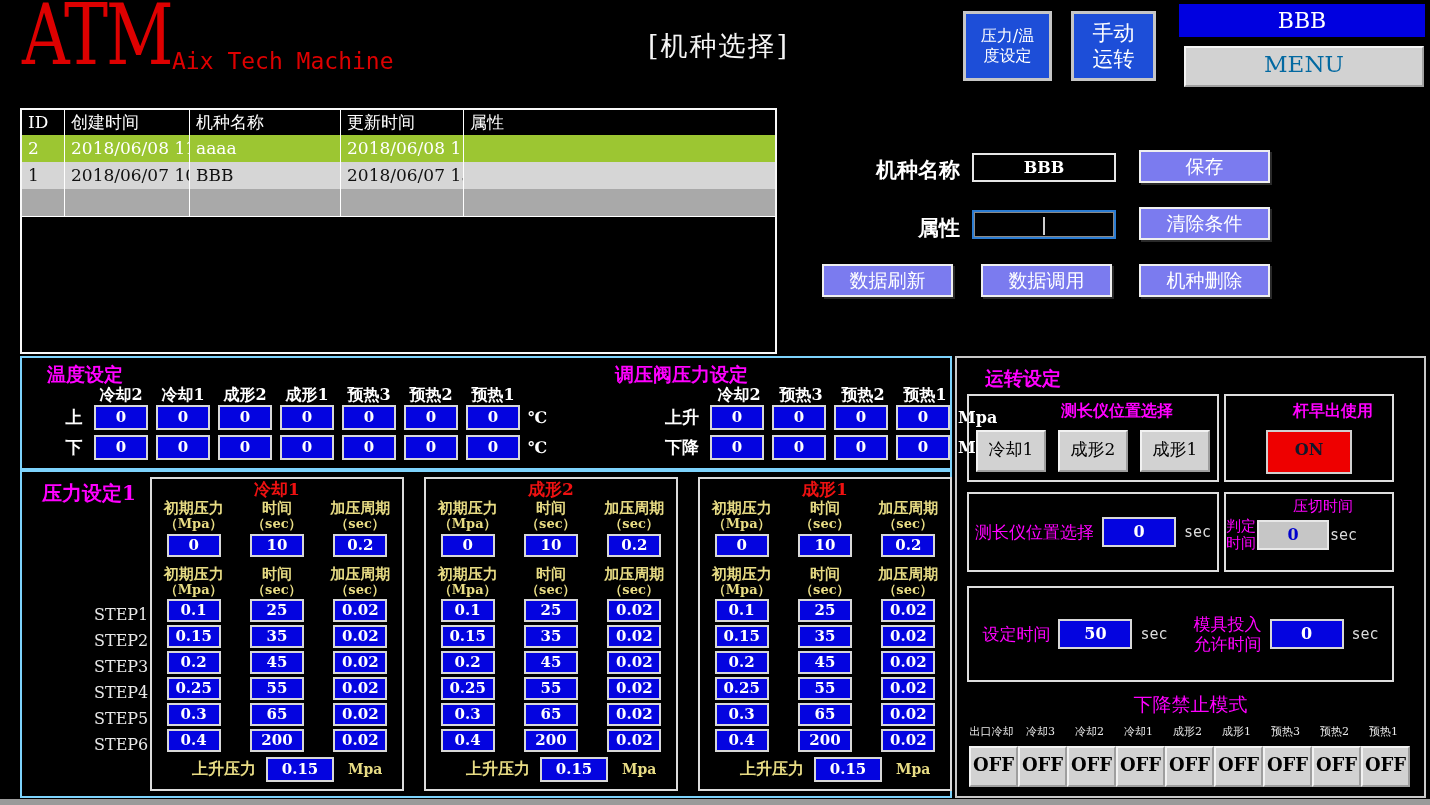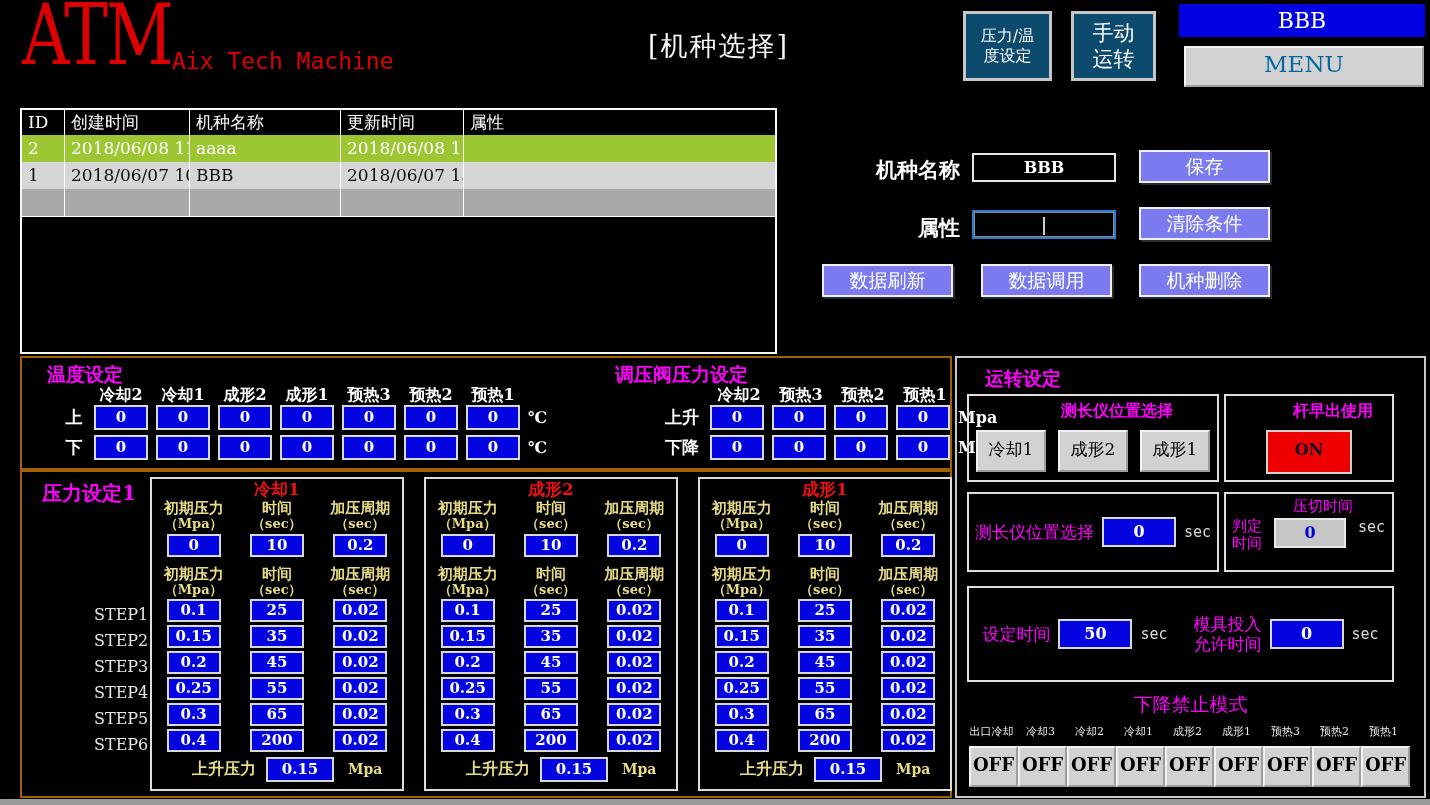--- a/index.html
+++ b/index.html
@@ -12,7 +12,7 @@
         transform:scaleY(1.28);transform-origin:top left;font-weight:normal;}
   .subtitle{left:172px;top:48px;font-size:23px;color:#dd0000;font-family:"DejaVu Sans Mono",monospace;}
   .page-title{left:648px;top:28px;font-size:27px;color:#f5f5f5;letter-spacing:2px;}
-  .teal-btn{background:#0c4a6e;border:3px solid #c6c6c6;color:#fff;text-align:center;
+  .teal-btn{background:#1d4ed8;border:3px solid #c6c6c6;color:#fff;text-align:center;
             display:flex;flex-direction:column;justify-content:center;cursor:default;}
   .teal1{left:963px;top:11px;width:83px;height:64px;font-size:16px;line-height:1.25;}
   .teal2{left:1071px;top:11px;width:79px;height:64px;font-size:21px;line-height:1.25;}

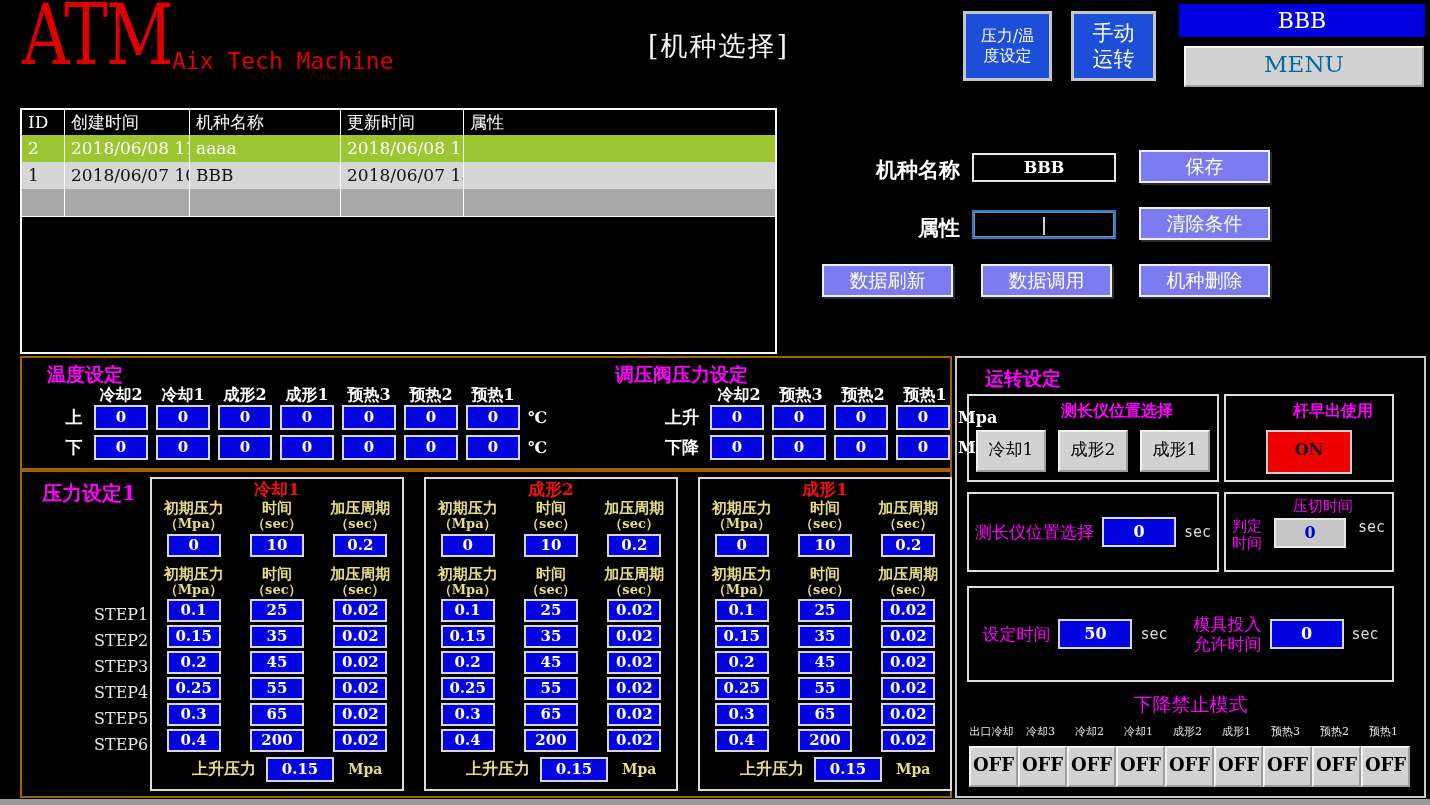--- a/index.html
+++ b/index.html
@@ -44,7 +44,7 @@
            font-size:19px;text-align:center;line-height:29px;cursor:default;}
 
   
-  .wbox{border:2px solid #a16207;box-sizing:border-box;}
+  .wbox{border:2px solid #7dd3fc;box-sizing:border-box;}
   .boxA{left:20px;top:356px;width:932px;height:114px;}
   .boxB{left:20px;top:470px;width:932px;height:328px;}
   .rblock{left:955px;top:356px;width:471px;height:442px;border:2px solid #c8c8c8;box-sizing:border-box;}

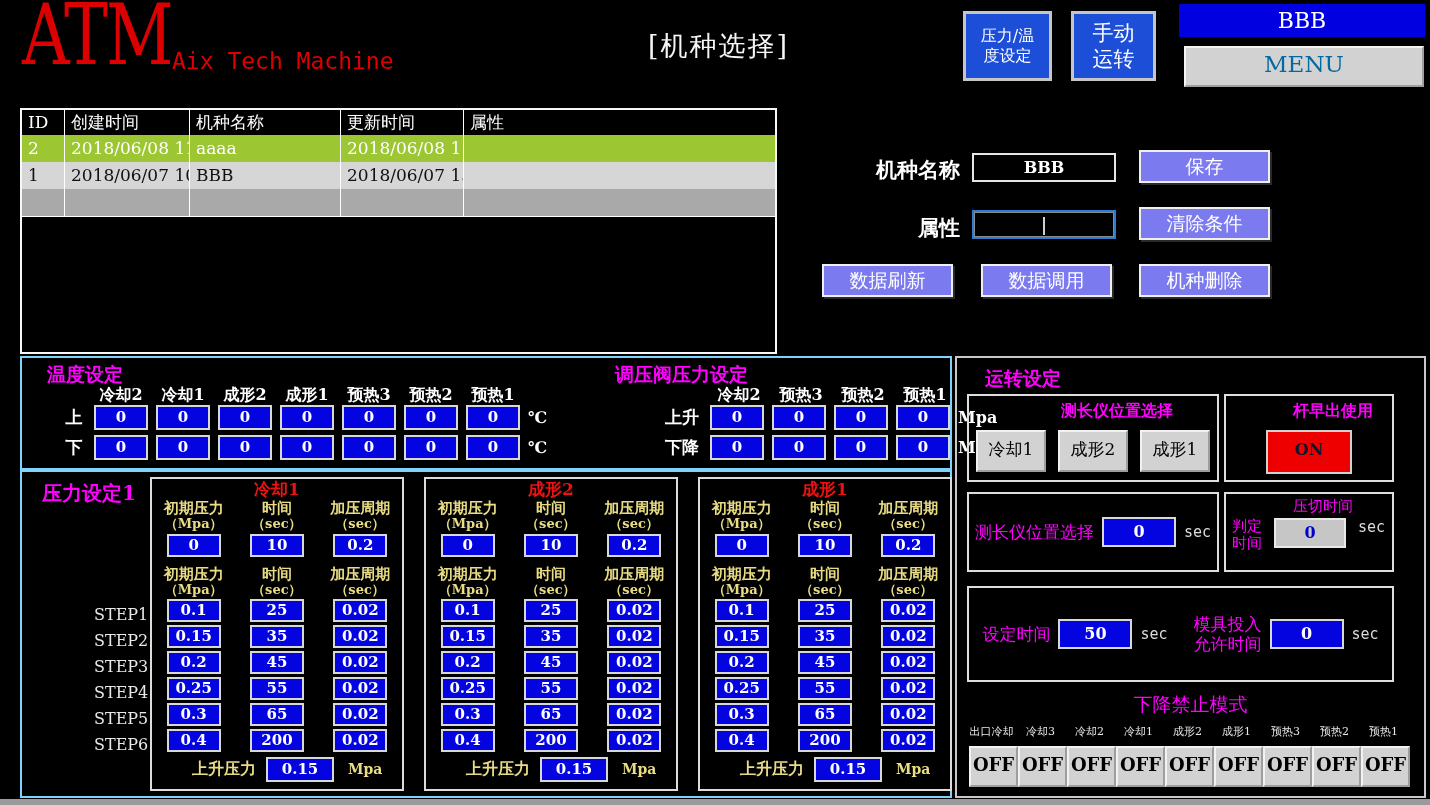--- a/index.html
+++ b/index.html
@@ -449,7 +449,7 @@
 
     <div class="ibox" style="left:267px;top:134px;width:170px;height:80px;">
       <div class="mag" style="font-size:15px;text-align:center;margin:3px 0 2px 28px;">压切时间</div>
-      <div style="display:flex;gap:12px;padding-left:6px;">
+      <div style="display:flex;align-items:center;gap:1px;">
         <div class="mag" style="font-size:15px;line-height:17px;">
           <div>判定</div>
           <div>时间</div>

